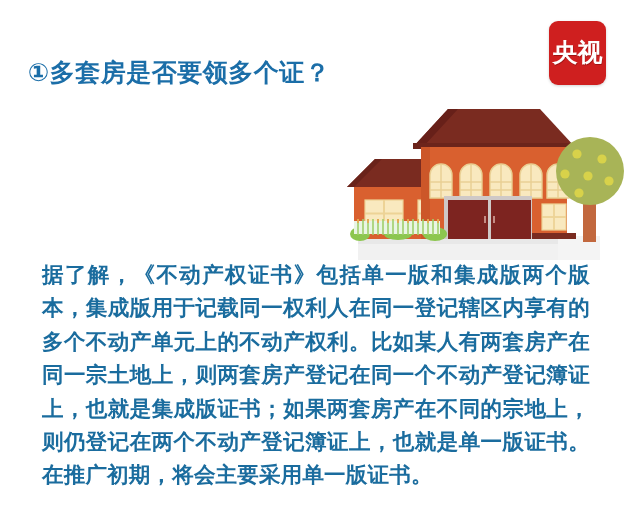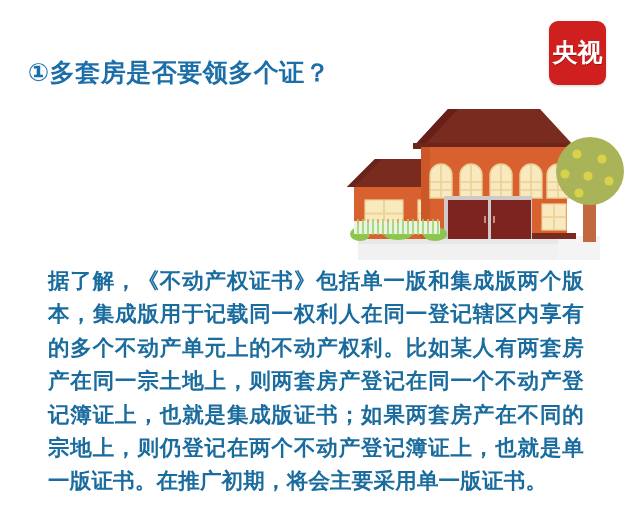--- a/index.html
+++ b/index.html
@@ -81,7 +81,7 @@
     text-justify: inter-character;
     font-family: "DejaVu Sans", "Liberation Sans", sans-serif;
   }
-  #body-copy p { margin: 6px; }
+  #body-copy p { margin: 0; }
 </style>
 </head>
 <body>

